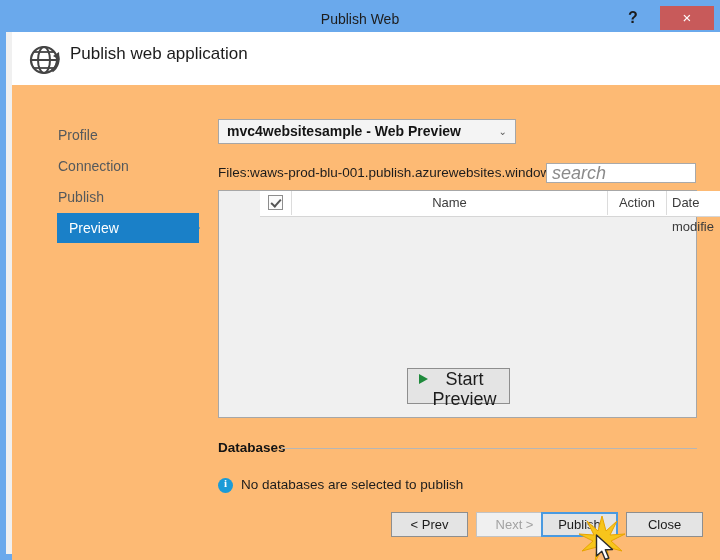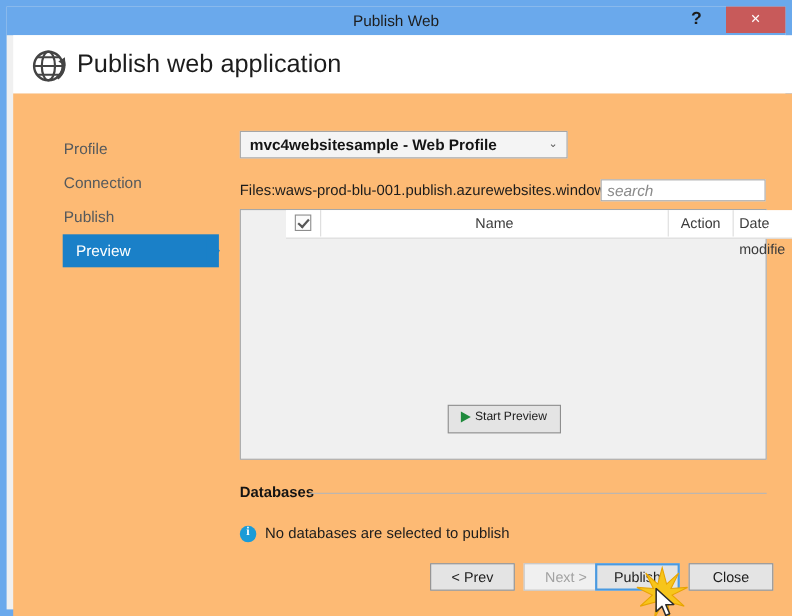--- a/index.html
+++ b/index.html
@@ -88,7 +88,7 @@
     position: absolute;
     left: 58px;
     top: 12px;
-    font-size: 23px;
+    font-size: 17px;
     color: #1c1c1c;
   }
 

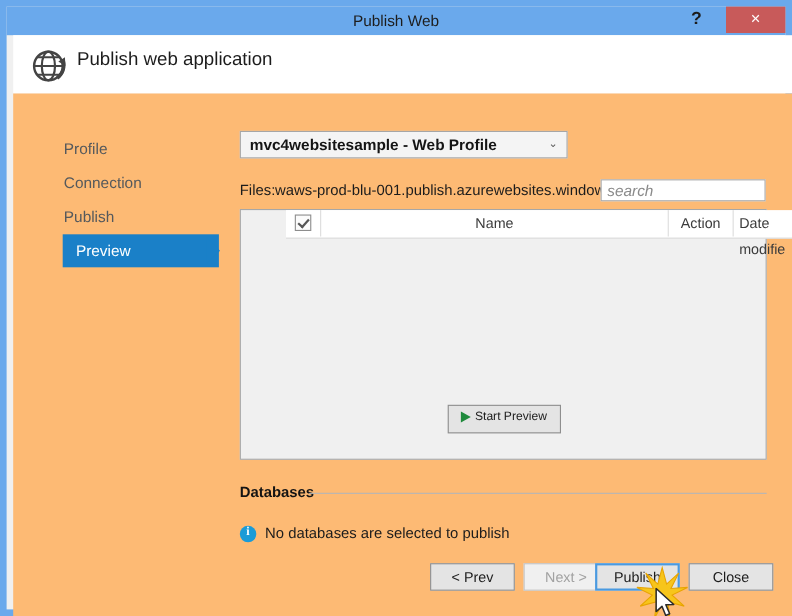--- a/index.html
+++ b/index.html
@@ -399,7 +399,7 @@
     </div>
 
     <div class="profile-select">
-      <span>mvc4websitesample - Web Profile</span>
+      <span>mvc4websitesample - Web Preview</span>
       <span class="profile-caret">⌄</span>
     </div>
 

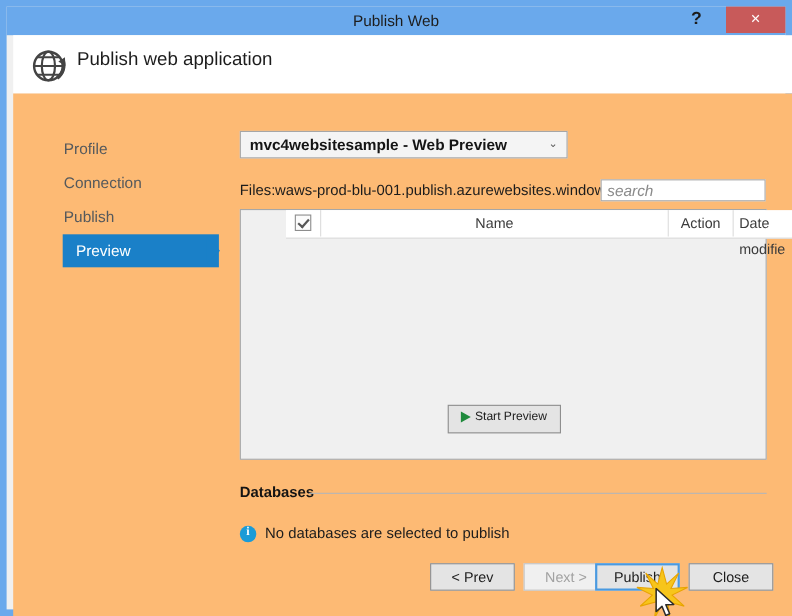--- a/index.html
+++ b/index.html
@@ -192,7 +192,7 @@
     box-sizing: border-box;
     background: #ffffff;
     border: 1px solid #a9a9a9;
-    font-size: 14px;
+    font-size: 18px;
     font-style: italic;
     color: #8a8a8a;
     line-height: 18px;

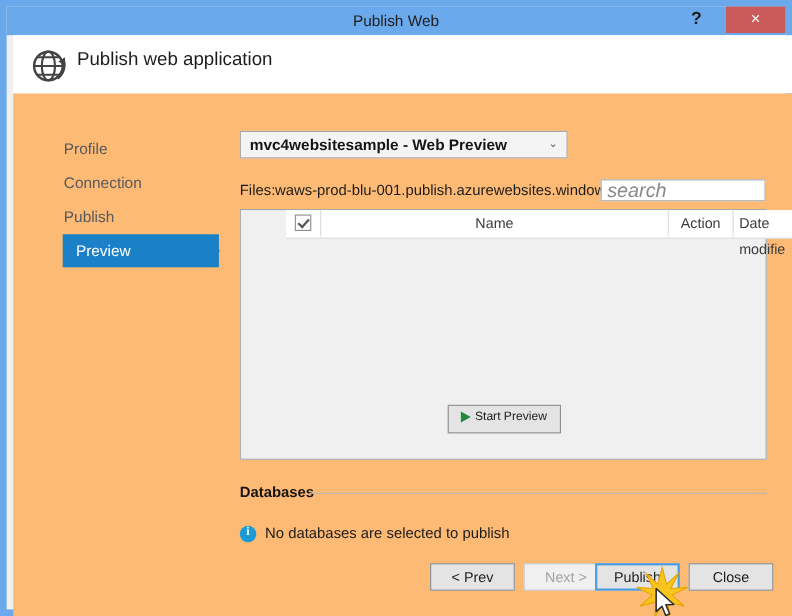--- a/index.html
+++ b/index.html
@@ -258,11 +258,11 @@
     left: 188px;
     top: 177px;
     width: 103px;
-    height: 26px;
+    height: 36px;
     box-sizing: border-box;
     background: #e4e4e4;
     border: 1px solid #8e8e8e;
-    font-size: 11px;
+    font-size: 18px;
     color: #1c1c1c;
     line-height: 20px;
     text-align: center;

